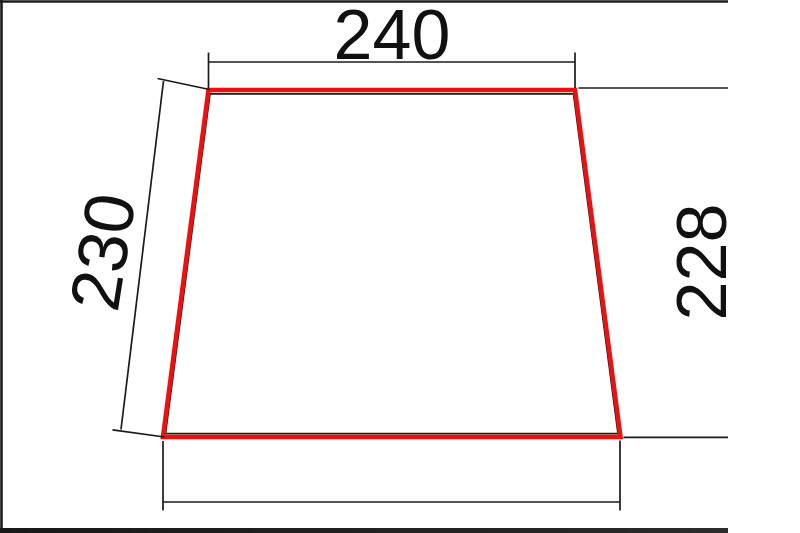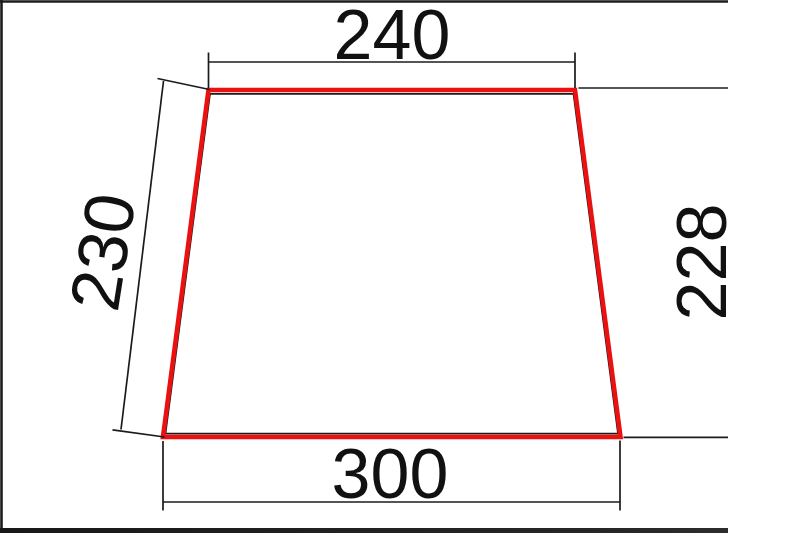--- a/index.html
+++ b/index.html
@@ -90,7 +90,6 @@
 
   <div id="dim-top" class="dim-text">240</div>
 
-  <div id="dim-bottom" class="dim-text">300</div>
 
   <div id="dim-right" class="dim-text rot90">228</div>
 

